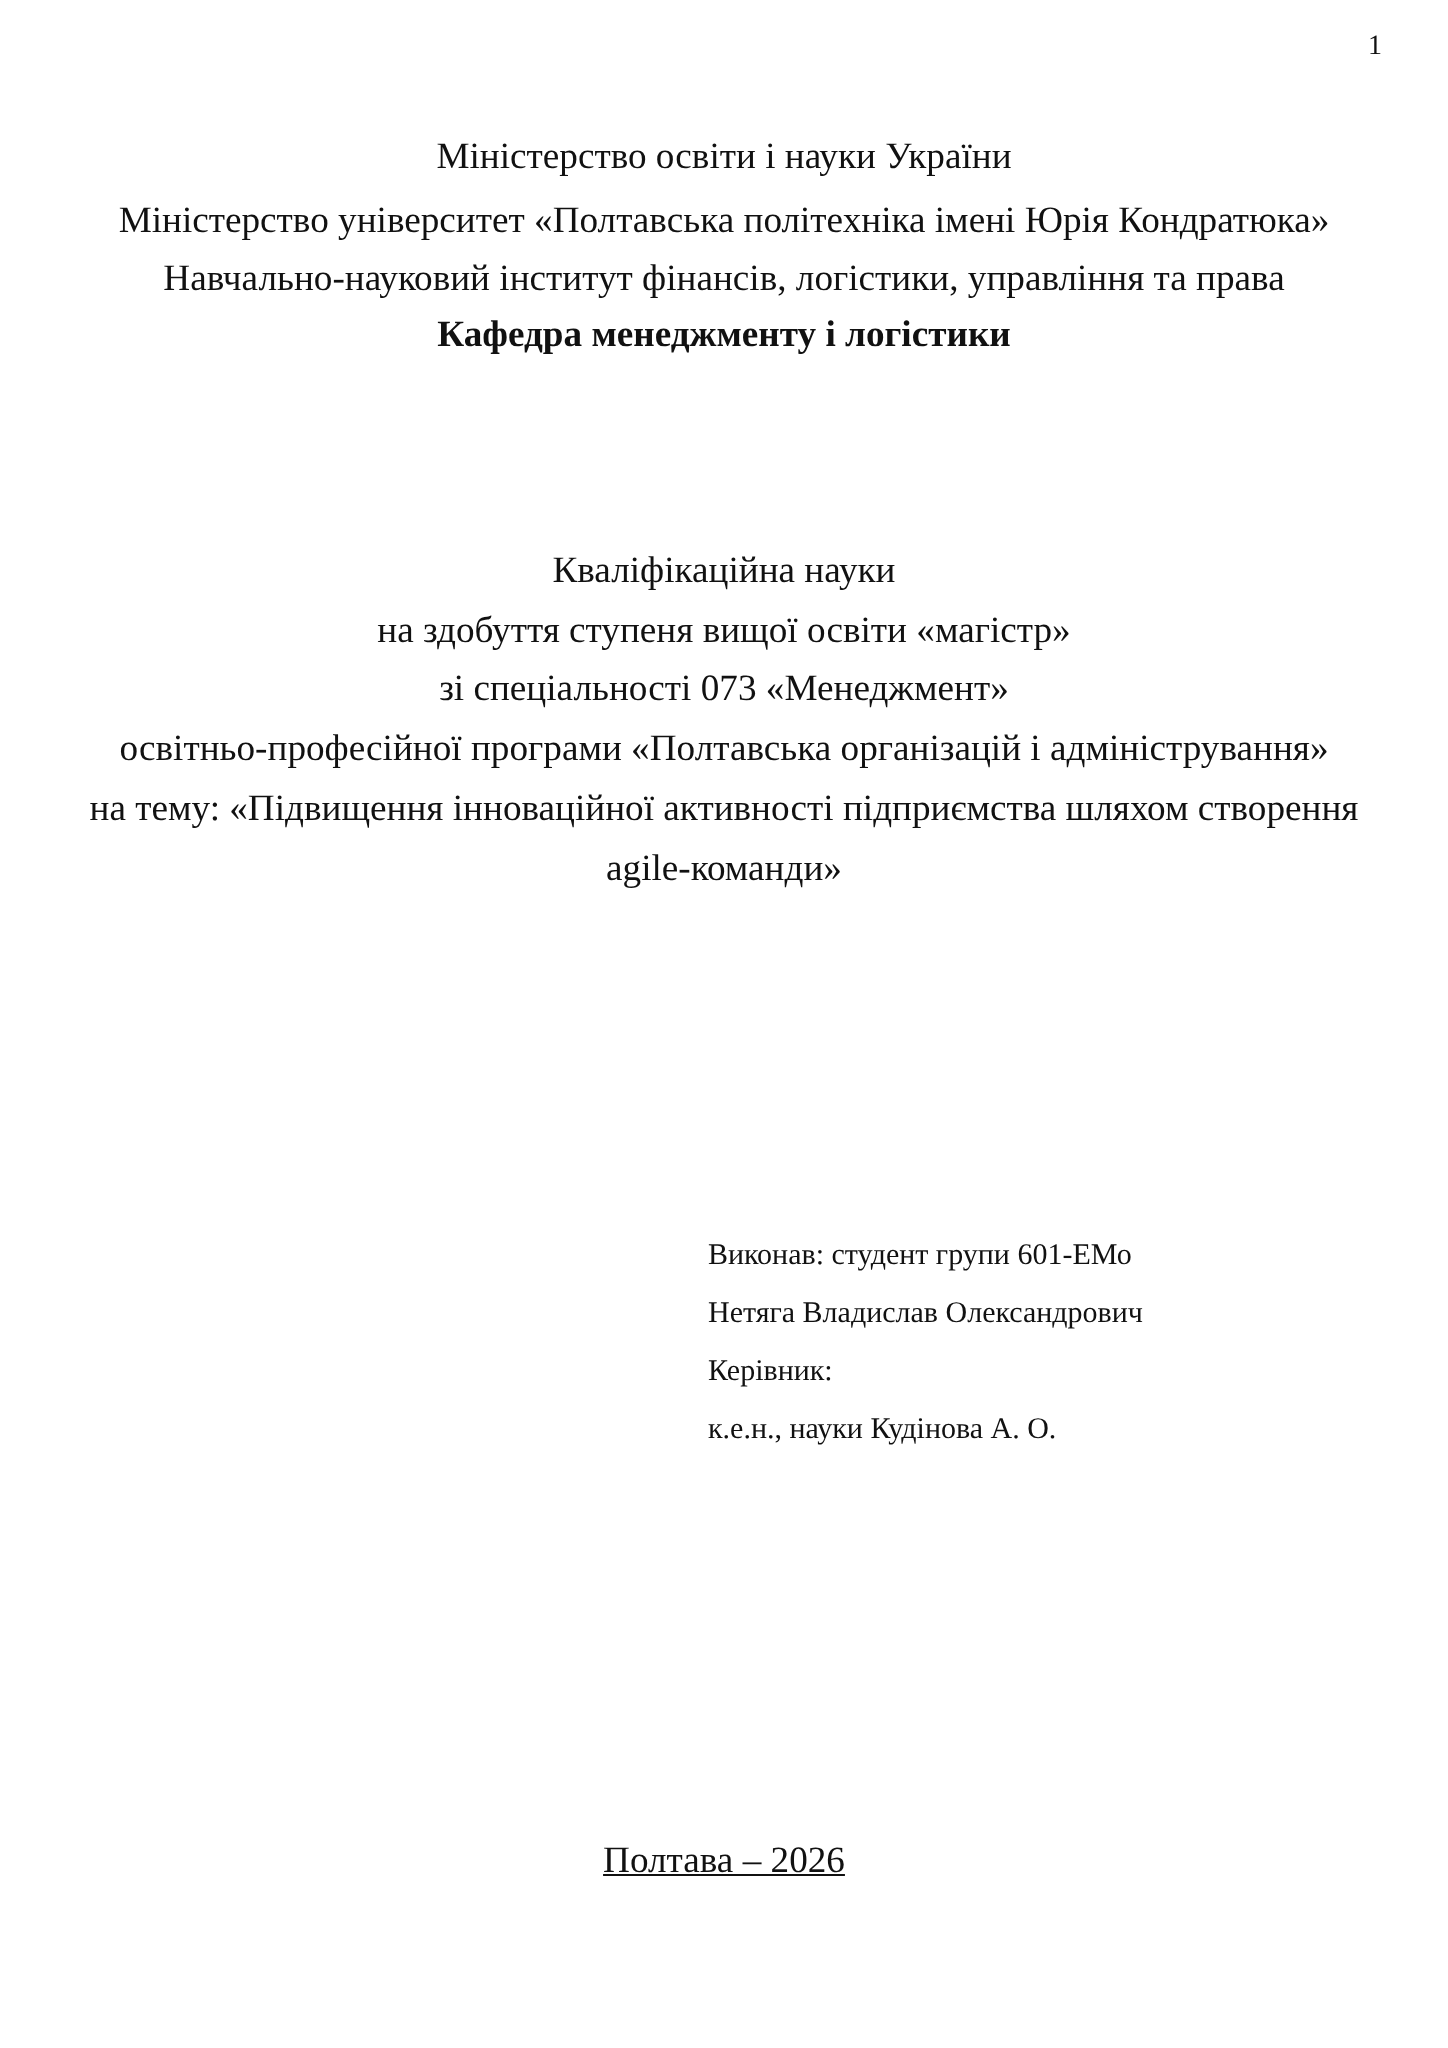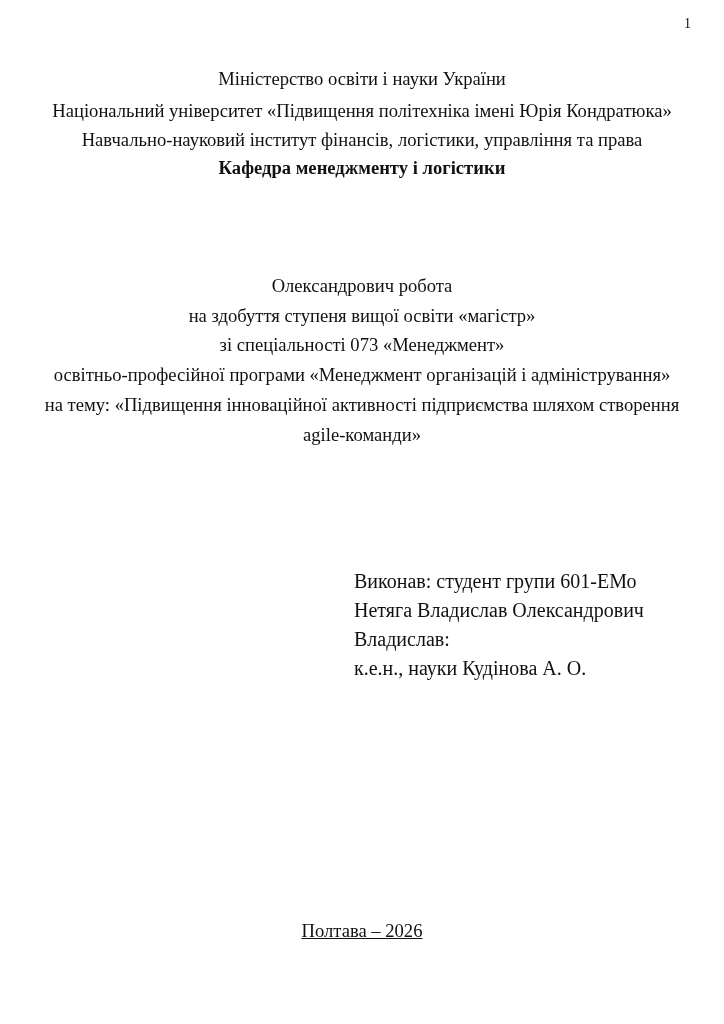--- a/index.html
+++ b/index.html
@@ -48,7 +48,7 @@
 
 <div>
   <div class="line" style="top:68px;">Міністерство освіти і науки України</div>
-  <div class="line" style="top:100px;">Національний університет «Підвищення політехніка імені Юрія Кондратюка»</div>
+  <div class="line" style="top:100px;">Міністерство університет «Полтавська політехніка імені Юрія Кондратюка»</div>
   <div class="line" style="top:129px;">Навчально-науковий інститут фінансів, логістики, управління та права</div>
   <div class="line" style="top:157px;font-weight:bold;">Кафедра менеджменту і логістики</div>
 </div>

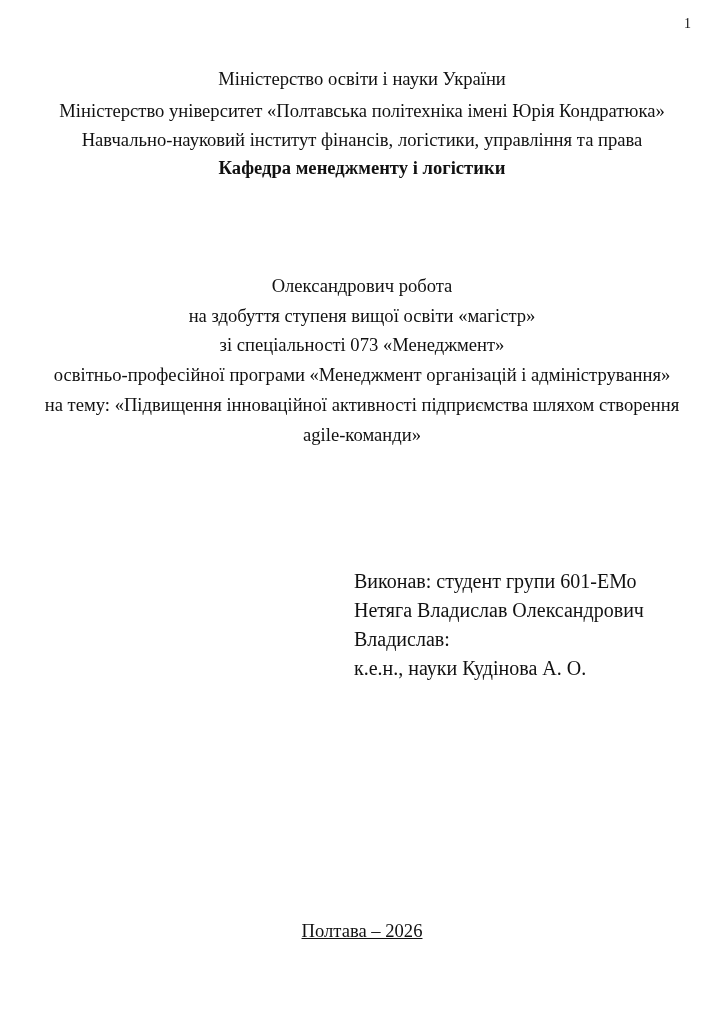--- a/index.html
+++ b/index.html
@@ -54,7 +54,7 @@
 </div>
 
 <div>
-  <div class="line" style="top:275px;">Олександрович робота</div>
+  <div class="line" style="top:275px;">Кваліфікаційна науки</div>
   <div class="line" style="top:305px;">на здобуття ступеня вищої освіти «магістр»</div>
   <div class="line" style="top:334px;">зі спеціальності 073 «Менеджмент»</div>
   <div class="line" style="top:364px;">освітньо-професійної програми «Менеджмент організацій і адміністрування»</div>

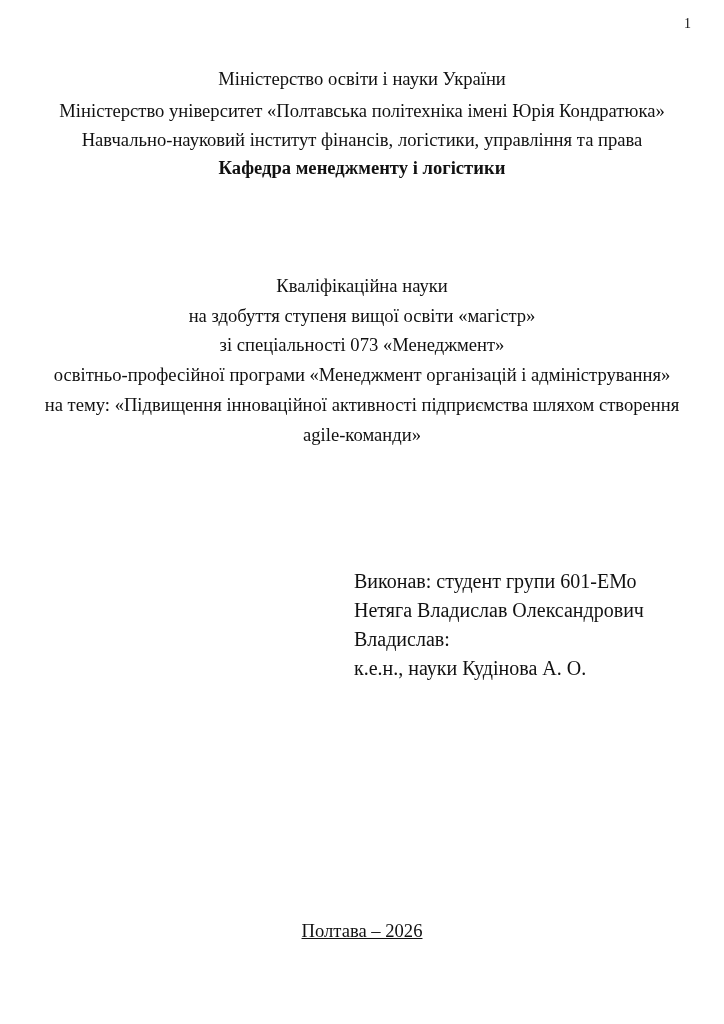--- a/index.html
+++ b/index.html
@@ -57,7 +57,7 @@
   <div class="line" style="top:275px;">Кваліфікаційна науки</div>
   <div class="line" style="top:305px;">на здобуття ступеня вищої освіти «магістр»</div>
   <div class="line" style="top:334px;">зі спеціальності 073 «Менеджмент»</div>
-  <div class="line" style="top:364px;">освітньо-професійної програми «Менеджмент організацій і адміністрування»</div>
+  <div class="line" style="top:364px;">освітньо-професійної програми «Полтавська організацій і адміністрування»</div>
   <div class="line" style="top:394px;text-align:center;">на тему: «Підвищення інноваційної активності підприємства шляхом створення</div>
   <div class="line" style="top:424px;">agile-команди»</div>
 </div>

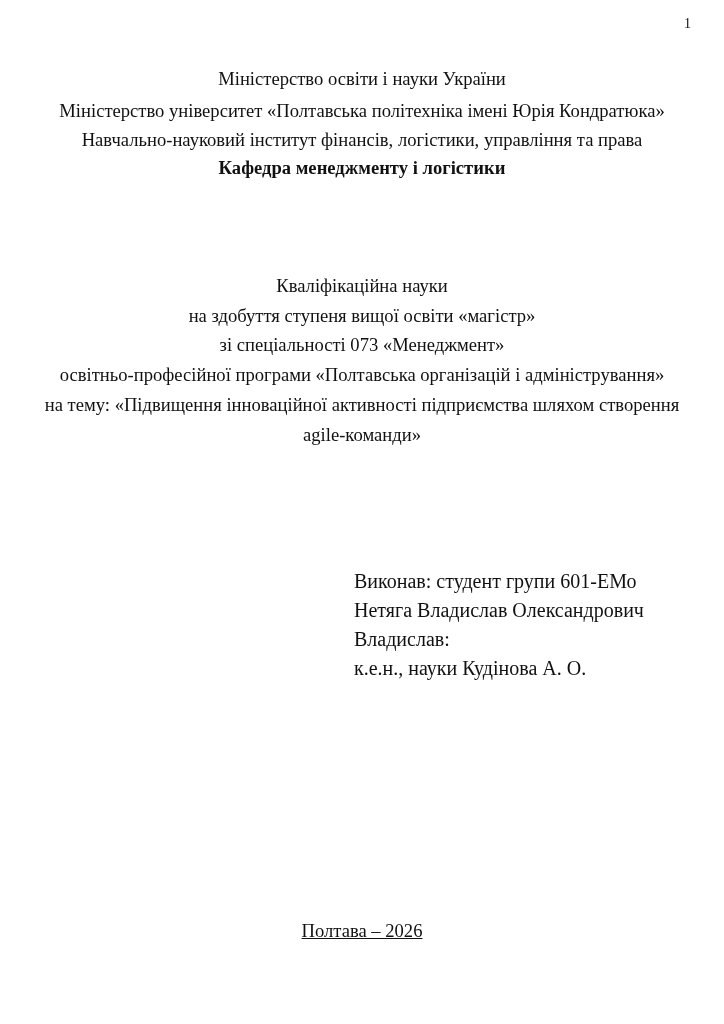--- a/index.html
+++ b/index.html
@@ -33,9 +33,10 @@
     .block-right {
       position: absolute;
       left: 354px;
-      font-size: 20px;
+      font-size: 15px;
       line-height: 22px;
       white-space: nowrap;
+      margin-top: 47px;
     }
     .underline {
       text-underline-offset: 3px;

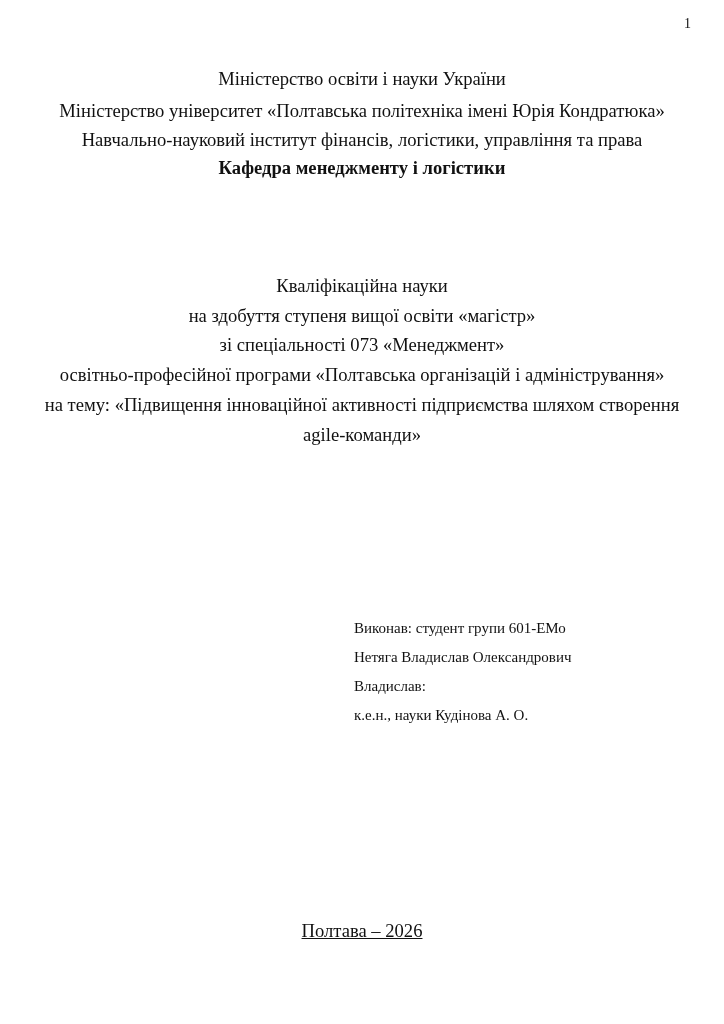--- a/index.html
+++ b/index.html
@@ -66,7 +66,7 @@
 <div>
   <div class="block-right" style="top:570px;">Виконав: студент групи 601-ЕМо</div>
   <div class="block-right underline" style="top:599px;">Нетяга Владислав Олександрович</div>
-  <div class="block-right" style="top:628px;">Владислав:</div>
+  <div class="block-right" style="top:628px;">Керівник:</div>
   <div class="block-right underline" style="top:657px;">к.е.н., науки Кудінова А. О.</div>
 </div>
 

